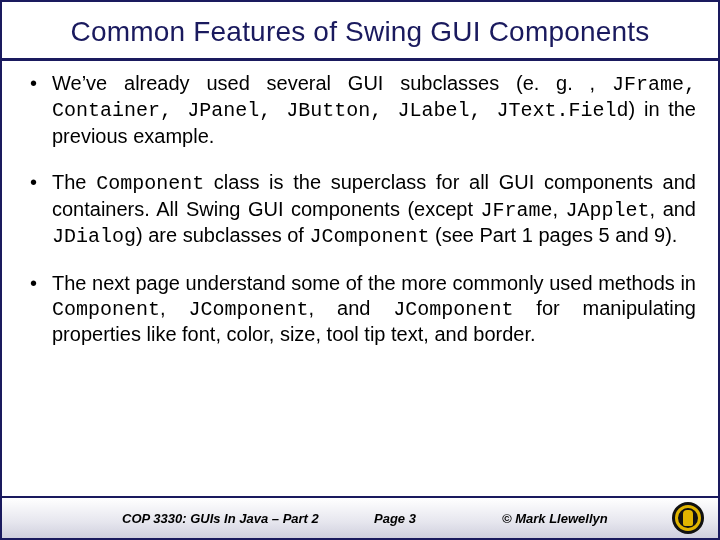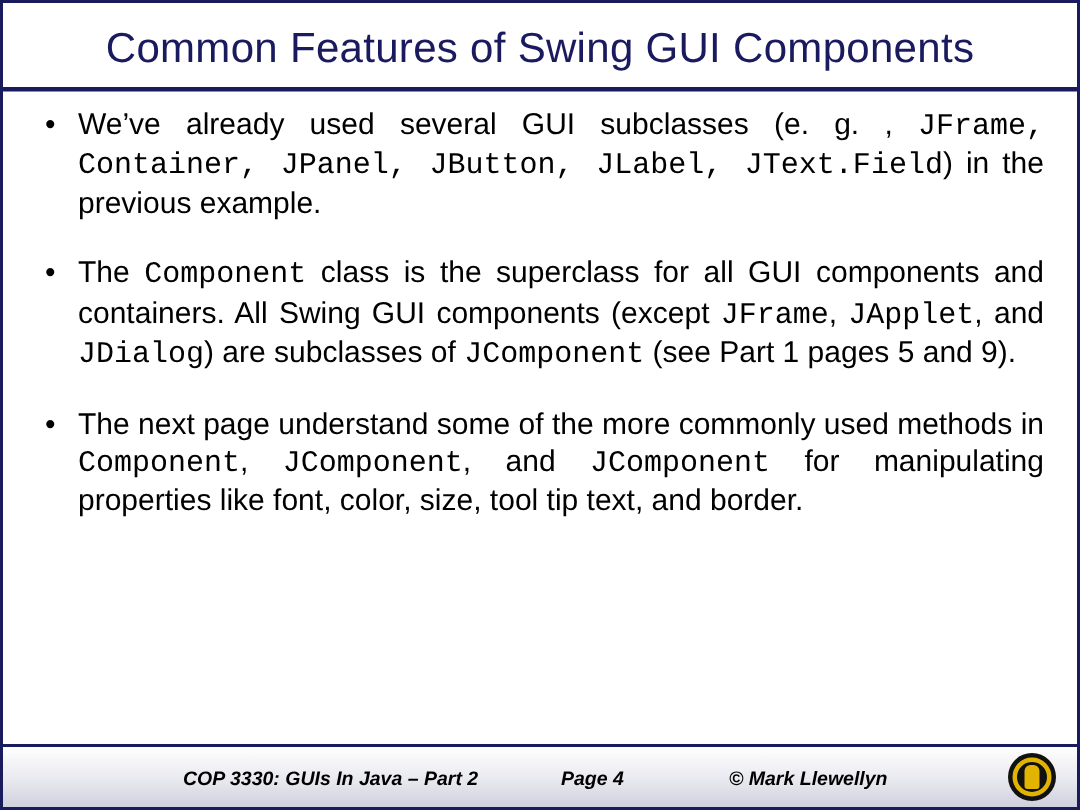--- a/index.html
+++ b/index.html
@@ -89,7 +89,7 @@
 
   <div class="footer">
     <span class="foot-left">COP 3330:  GUIs In Java – Part 2</span>
-    <span class="foot-mid">Page 4</span>
+    <span class="foot-mid">Page 3</span>
     <span class="foot-right">© Mark Llewellyn</span>
     <div class="logo">
       <div class="disc">

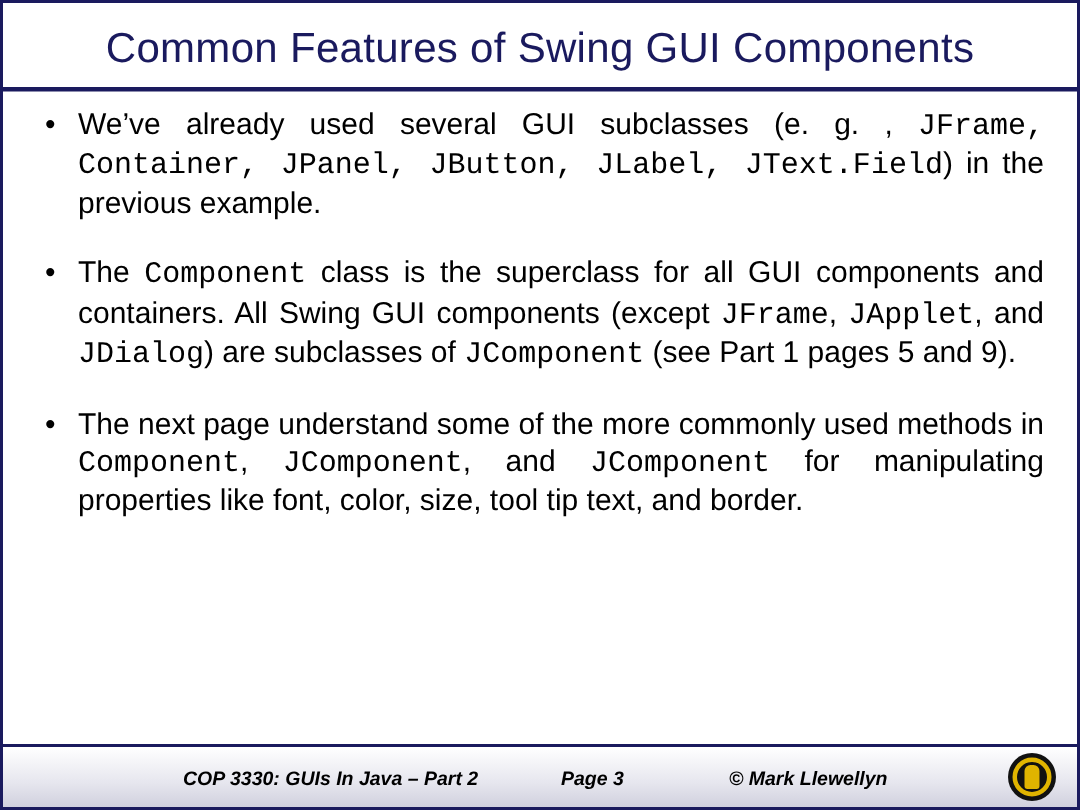--- a/index.html
+++ b/index.html
@@ -43,7 +43,7 @@
   }
   .foot-left { position: absolute; left: 120px; }
   .foot-mid  { position: absolute; left: 372px; }
-  .foot-right{ position: absolute; left: 484px; }
+  .foot-right{ position: absolute; left: 500px; }
   .logo {
     position: absolute; right: 14px; top: 50%; transform: translateY(-50%);
     width: 32px; height: 32px;

